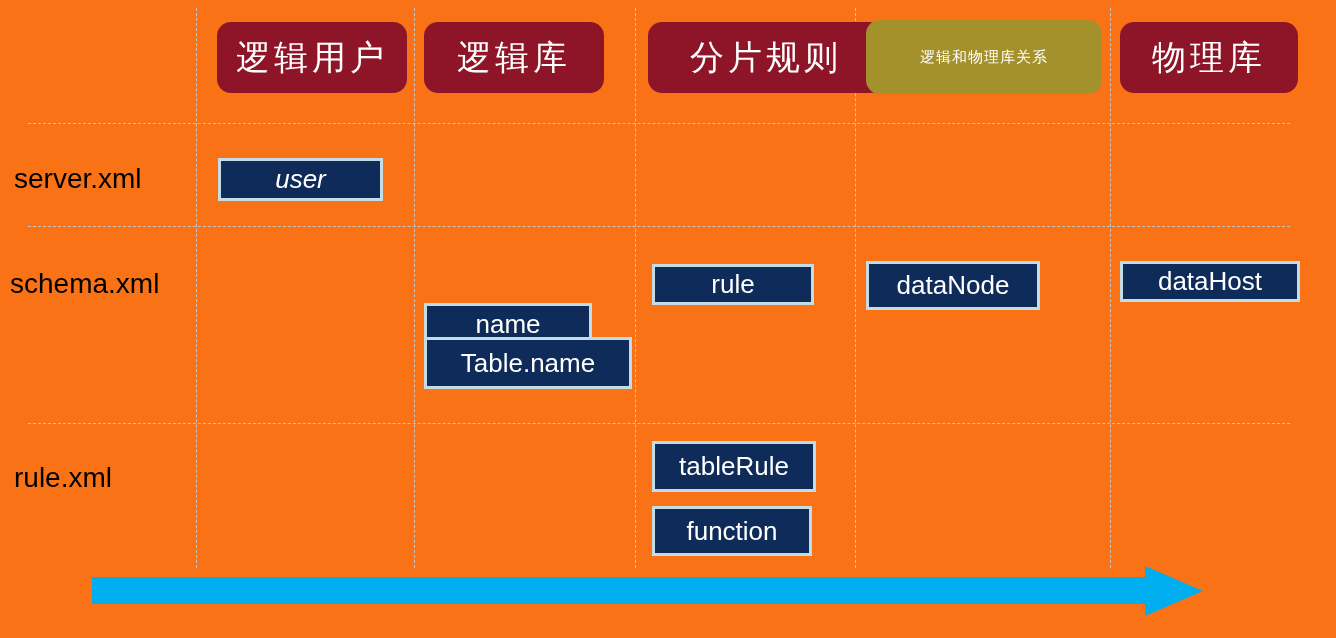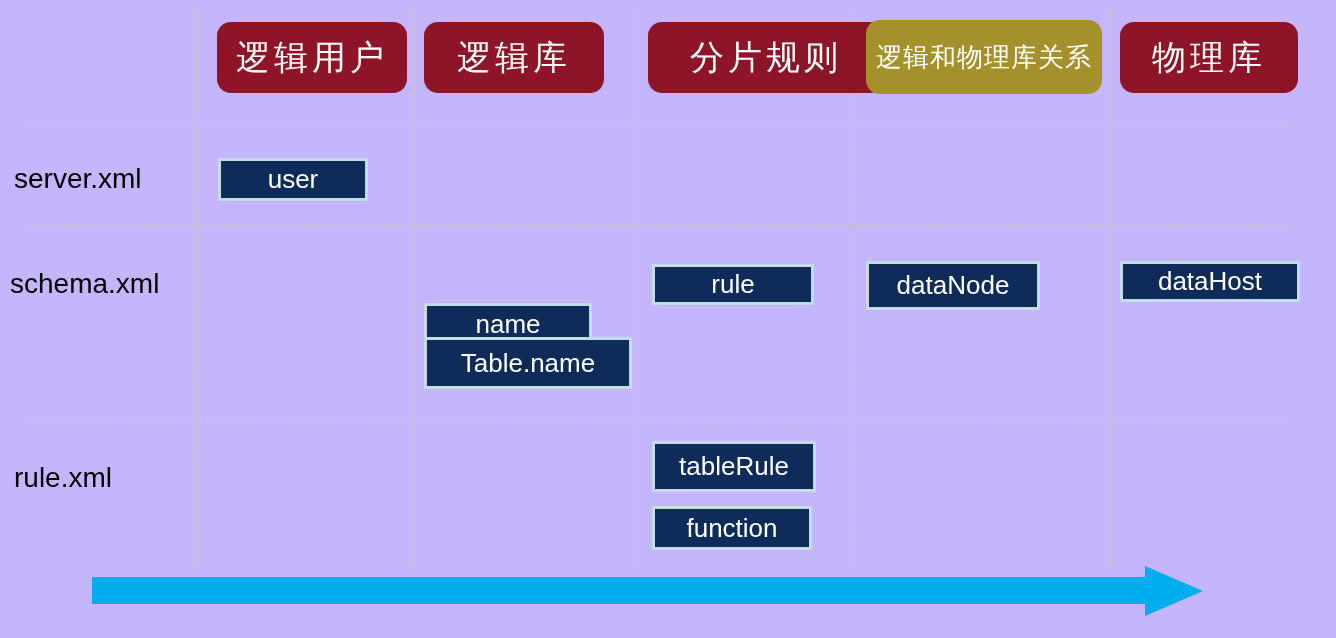--- a/index.html
+++ b/index.html
@@ -8,7 +8,7 @@
     position: relative;
     width: 1336px;
     height: 638px;
-    background: #c4b5fd;
+    background: #f97316;
     overflow: hidden;
     font-family: "Liberation Sans", sans-serif;
   }

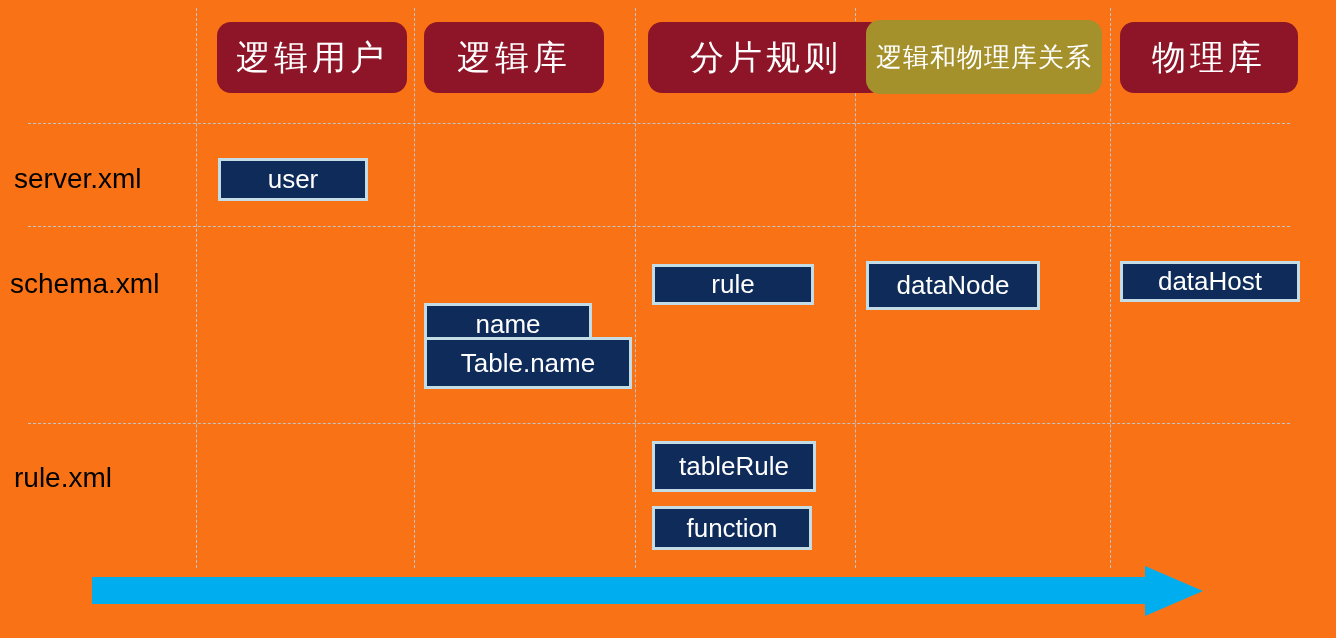--- a/index.html
+++ b/index.html
@@ -54,7 +54,7 @@
   .ch2 { left: 424px; top: 22px;  width: 180px; height: 71px; }
   .ch3 { left: 648px; top: 22px;  width: 236px; height: 71px; }
   .ch4 { left: 866px; top: 20px;  width: 236px; height: 74px;
-         background: #a5912c; font-size: 26px; letter-spacing: 1px; }
+         background: #a5912c; font-size: 15px; letter-spacing: 1px; }
   .ch5 { left: 1120px; top: 22px; width: 178px; height: 71px; }
 
   

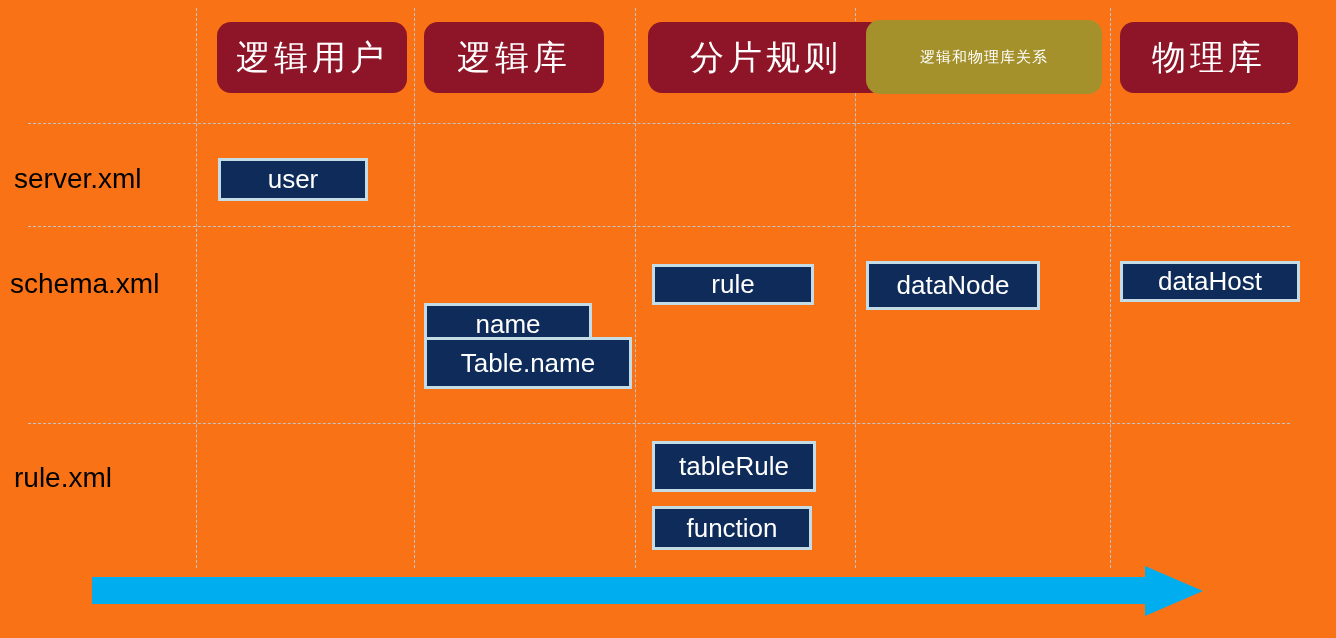--- a/index.html
+++ b/index.html
@@ -82,7 +82,7 @@
     font-size: 26px;
     white-space: nowrap;
   }
-  .nb-user      { left: 218px;  top: 158px; width: 150px; height: 43px; }
+  .nb-user      { left: 218px;  top: 158px; width: 165px; height: 43px; font-style: italic; }
   .nb-name      { left: 424px;  top: 263px; width: 168px; height: 42px; margin-top: 40px; }
   .nb-tablename { left: 424px;  top: 337px; width: 208px; height: 52px; }
   .nb-rule      { left: 652px;  top: 264px; width: 162px; height: 41px; }

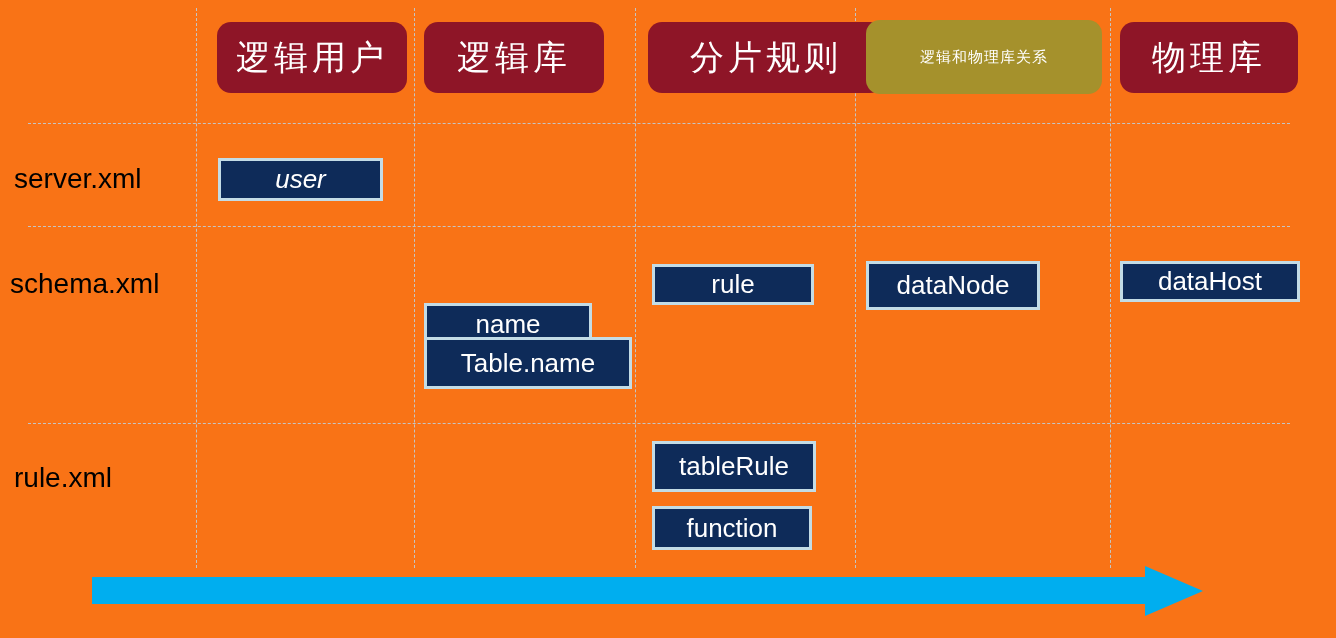--- a/index.html
+++ b/index.html
@@ -89,7 +89,7 @@
   .nb-datanode  { left: 866px;  top: 261px; width: 174px; height: 49px; }
   .nb-datahost  { left: 1120px; top: 261px; width: 180px; height: 41px; }
   .nb-tablerule { left: 652px;  top: 441px; width: 164px; height: 51px; }
-  .nb-function  { left: 652px;  top: 506px; width: 160px; height: 44px; }
+  .nb-function  { left: 652px;  top: 506px; width: 160px; height: 50px; }
 
   
   .arrow-body {

